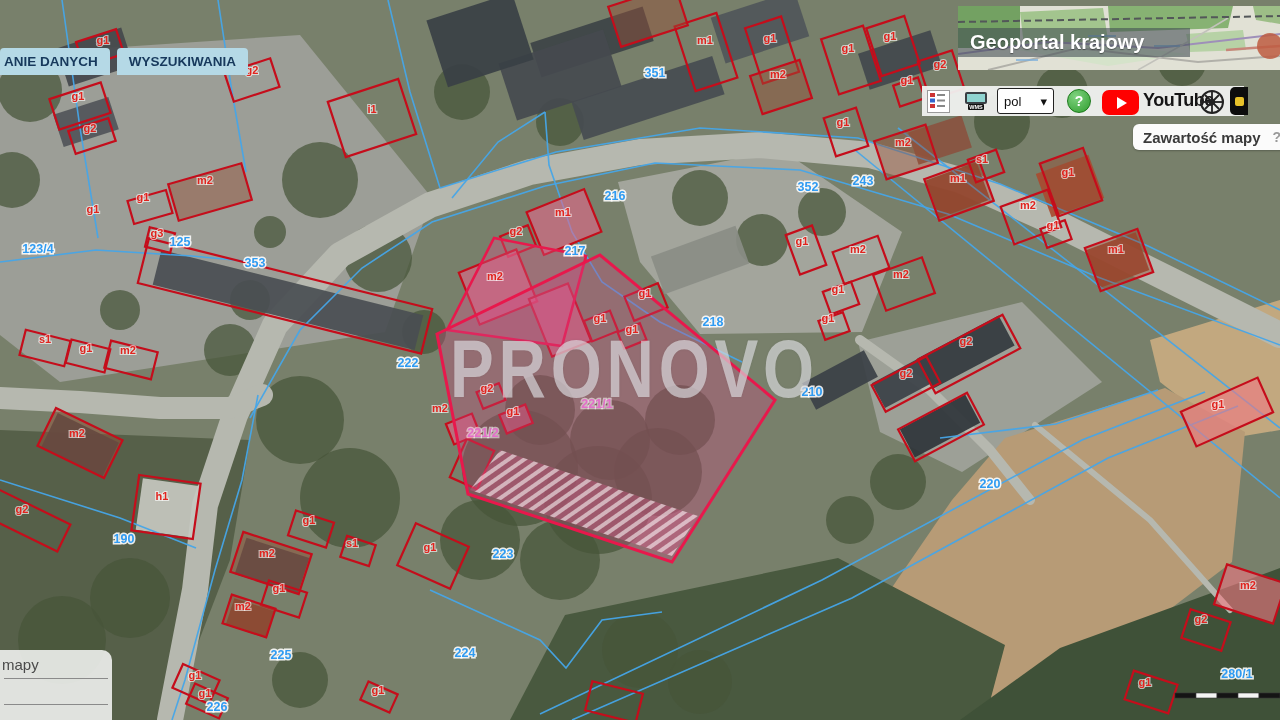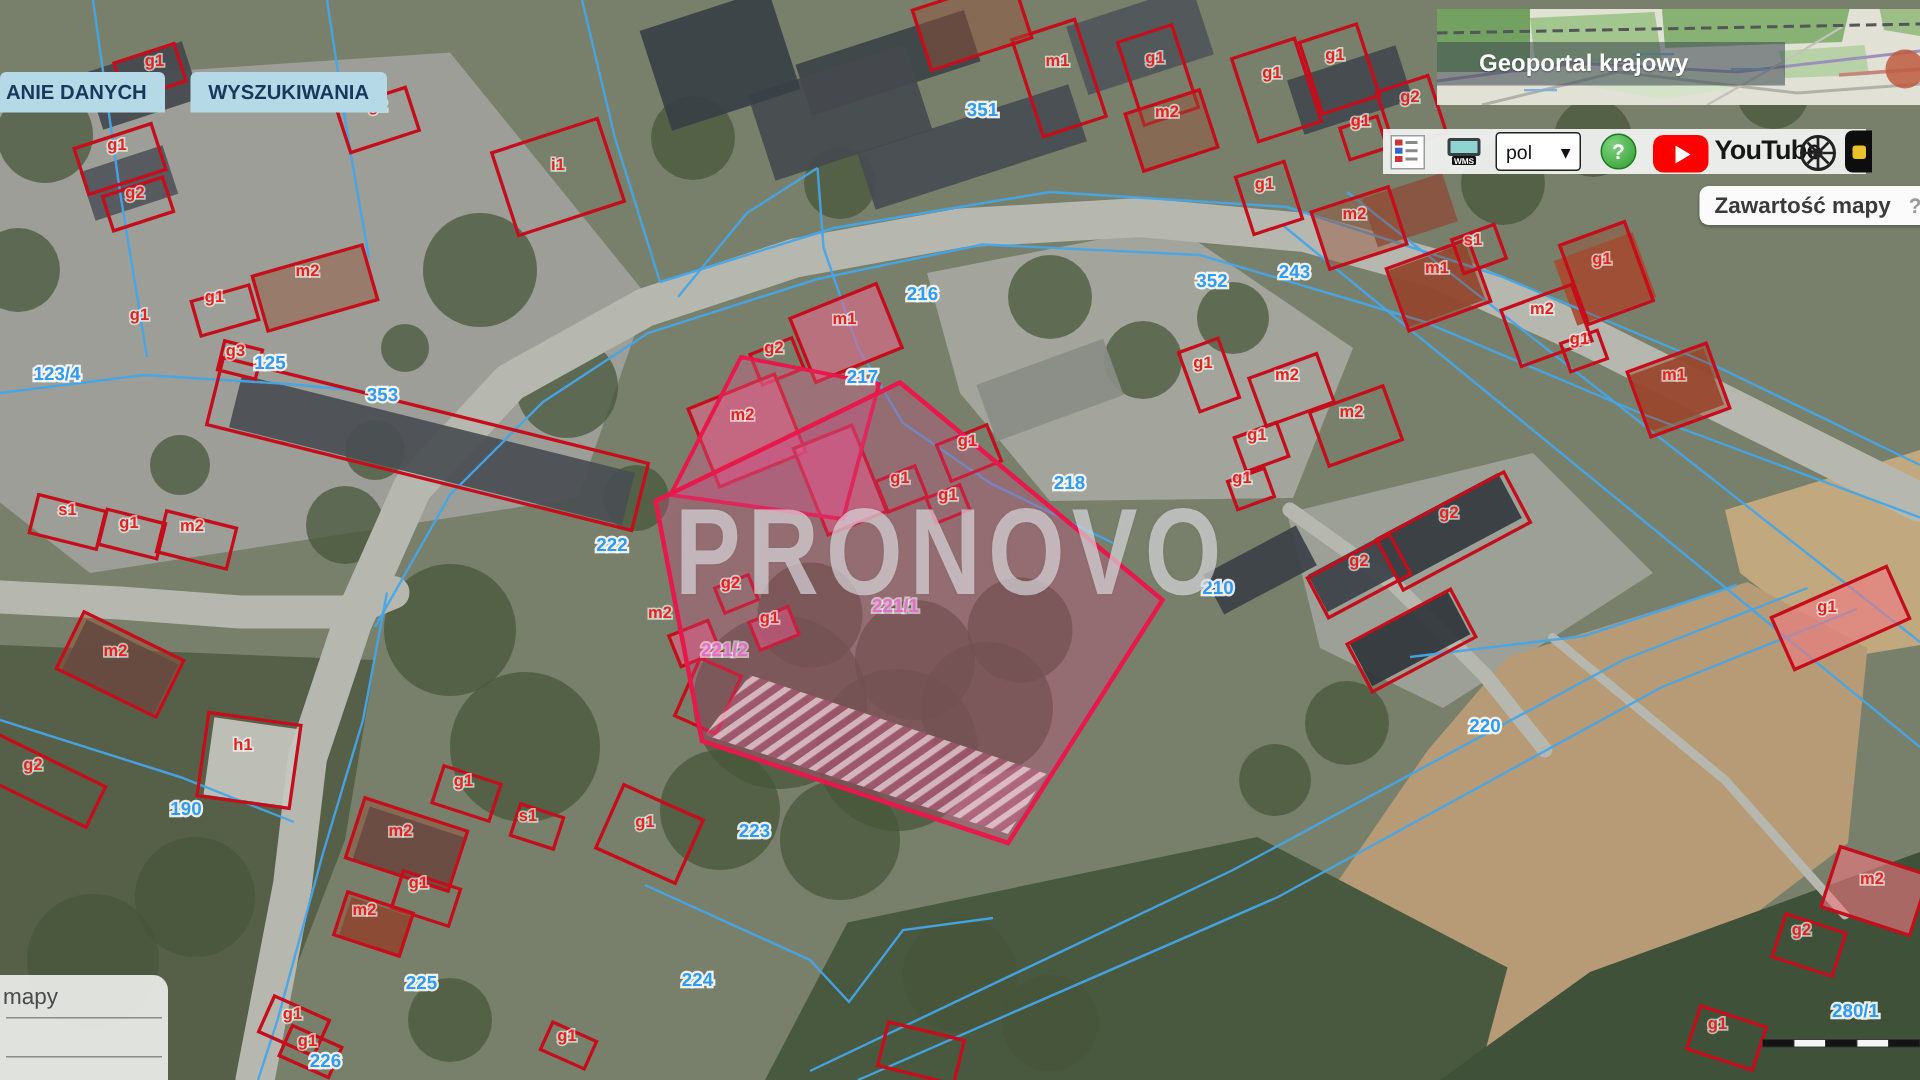--- a/index.html
+++ b/index.html
@@ -34,7 +34,7 @@
   #minimap{position:absolute;left:958px;top:6px;width:322px;height:64px;overflow:hidden;}
   #minimap-band{position:absolute;left:958px;top:28px;width:232px;height:29px;
      background:rgba(66,76,82,.58);display:flex;align-items:center;}
-  #minimap-band span{color:#fff;font-size:16px;font-weight:700;padding-left:28px;
+  #minimap-band span{color:#fff;font-size:20px;font-weight:700;padding-left:12px;
      text-shadow:0 1px 1px rgba(0,0,0,.4);}
   
   #toolbar{position:absolute;left:922px;top:86px;width:322px;height:30px;

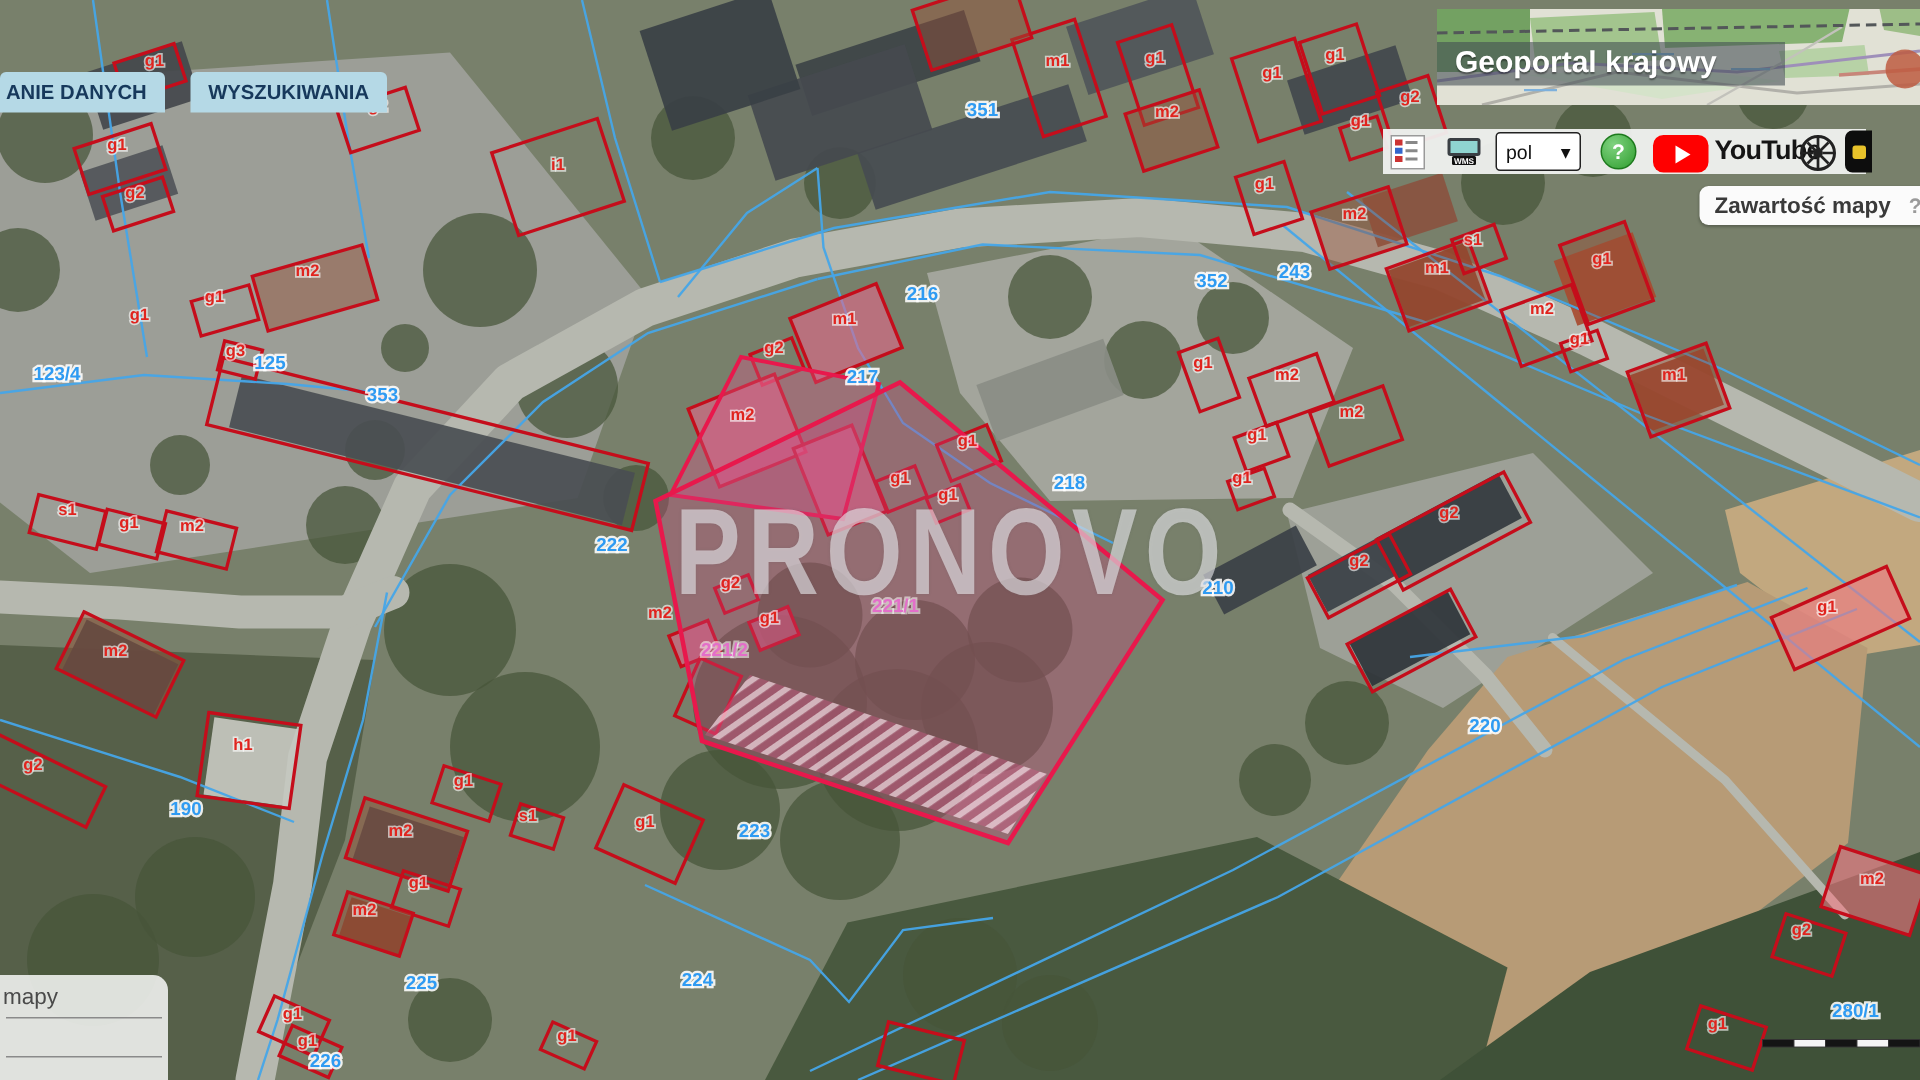--- a/index.html
+++ b/index.html
@@ -26,7 +26,7 @@
   #logo-box .lg-a{color:#3f7fae;}
   #logo-box .lg-b{color:#55524a;}
   
-  #tabs{position:absolute;left:0;top:48px;display:flex;gap:17px;}
+  #tabs{position:absolute;left:0;top:48px;display:flex;gap:7px;}
   .tab{background:#b5d9e6;color:#17395c;font-size:13.5px;font-weight:700;
        padding:6px 12px 6px 12px;border-radius:4px 4px 0 0;white-space:nowrap;}
   .tab:first-child{padding-left:4px;}

